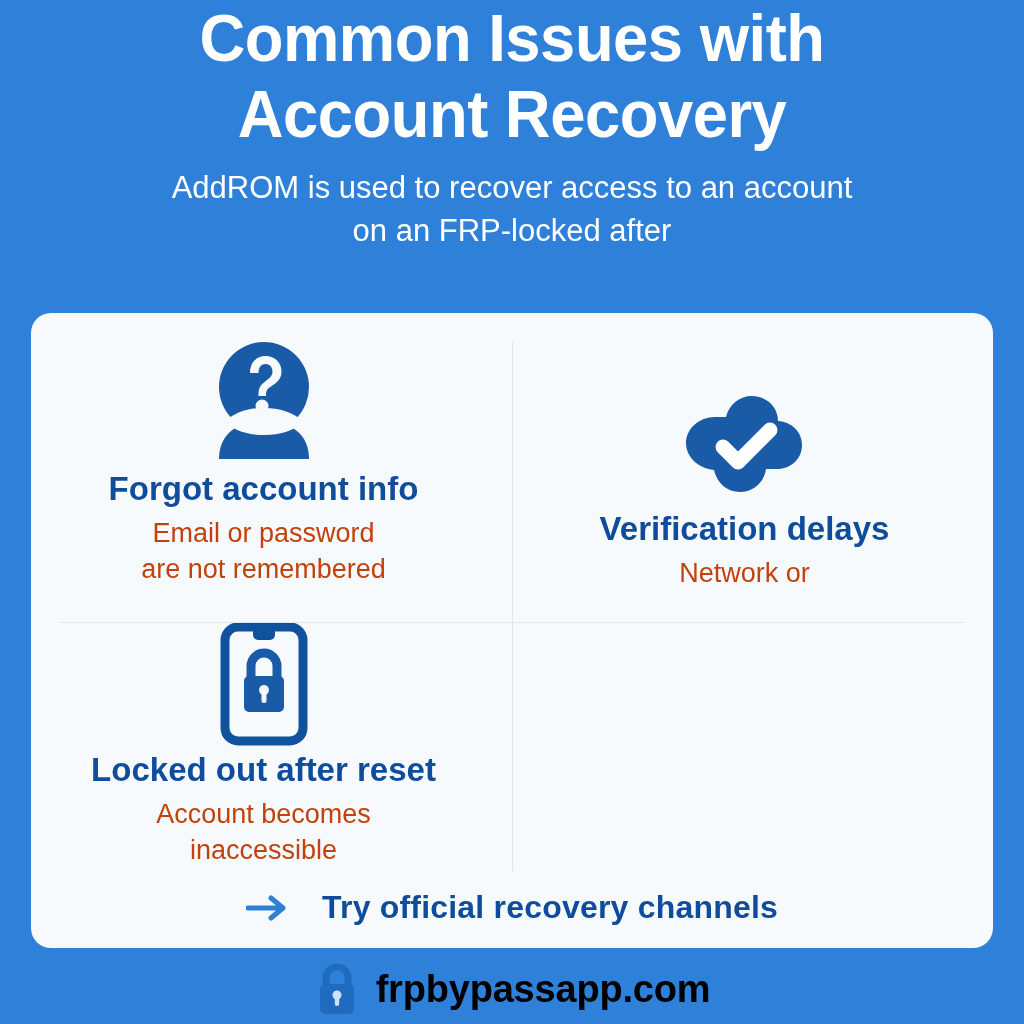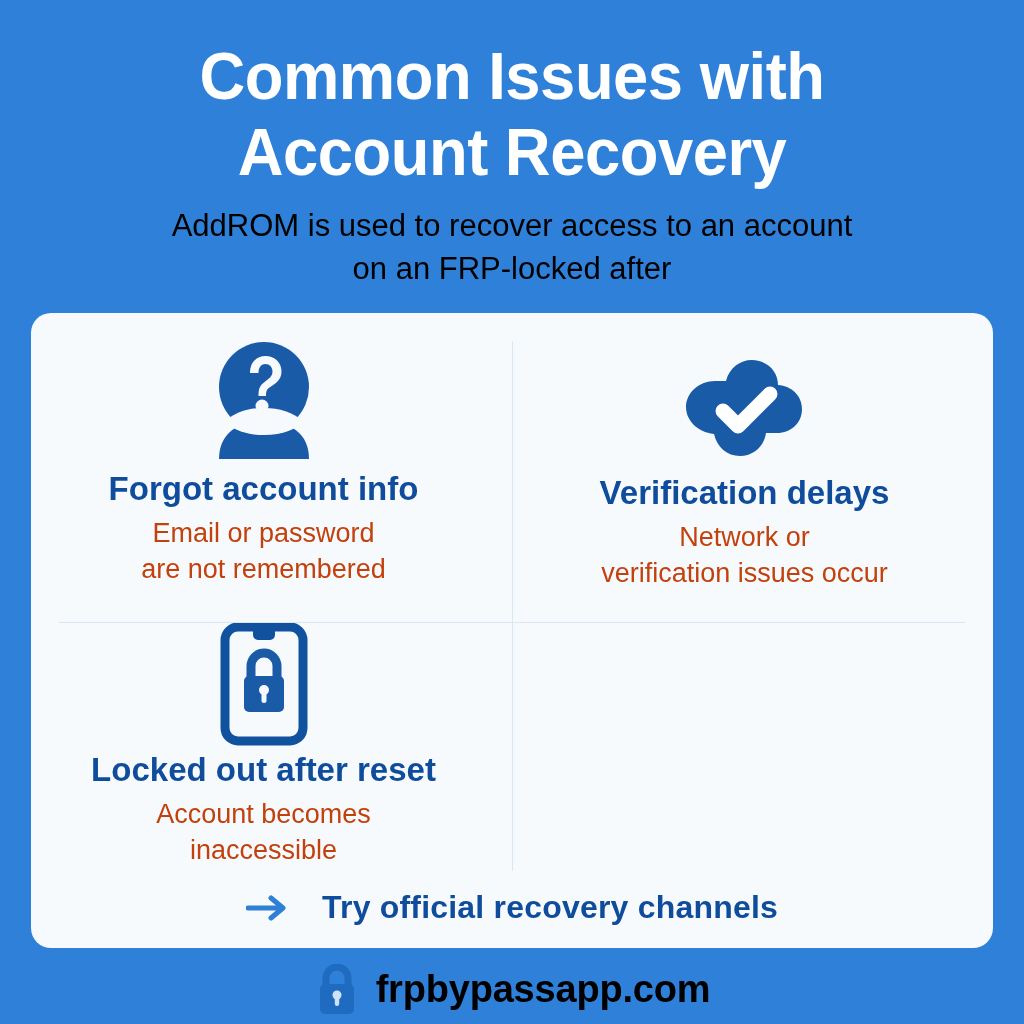--- a/index.html
+++ b/index.html
@@ -17,7 +17,6 @@
 
   
   .header {
-    padding-top: 38px;
     text-align: center;
   }
   .title {

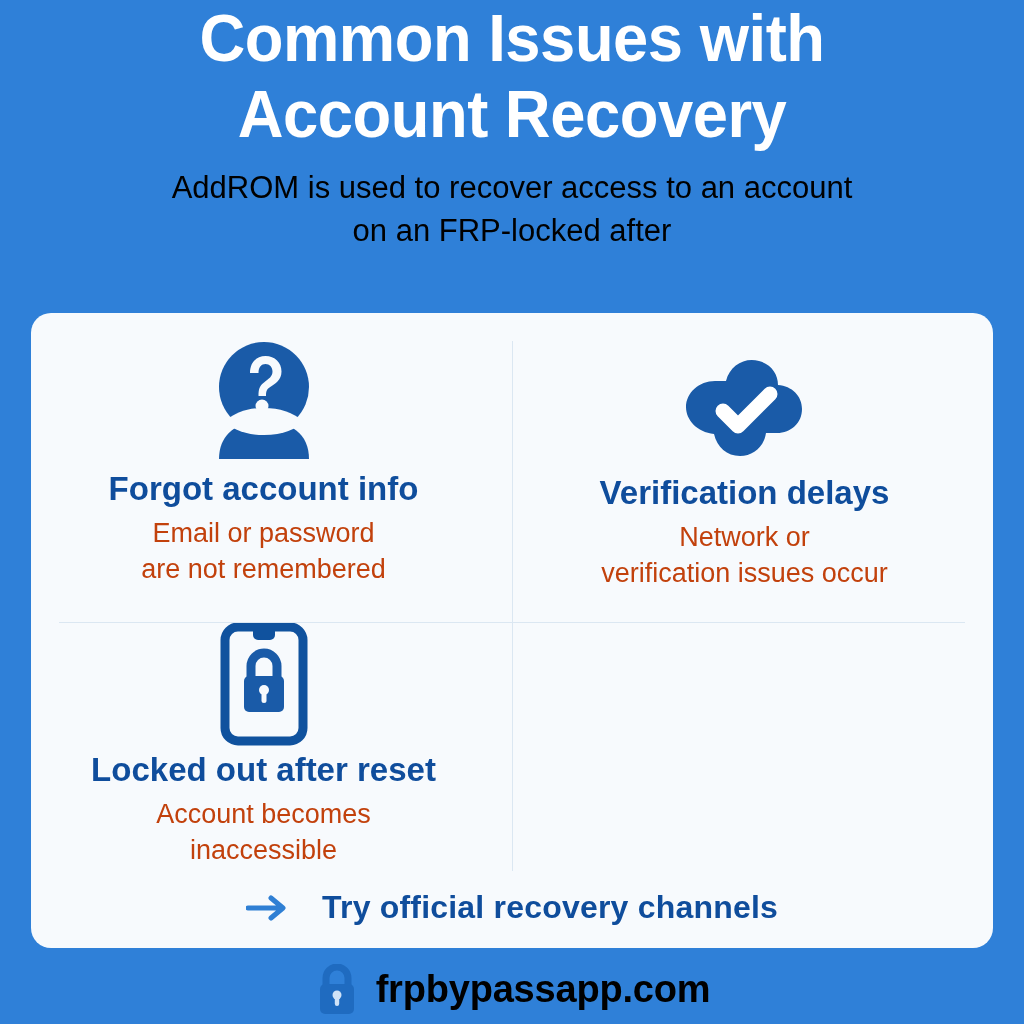--- a/index.html
+++ b/index.html
@@ -31,7 +31,7 @@
   }
   .title-line { display: block; }
   .subtitle {
-    color: #000000;
+    color: #ffffff;
     font-size: 31px;
     line-height: 43px;
     font-weight: 400;

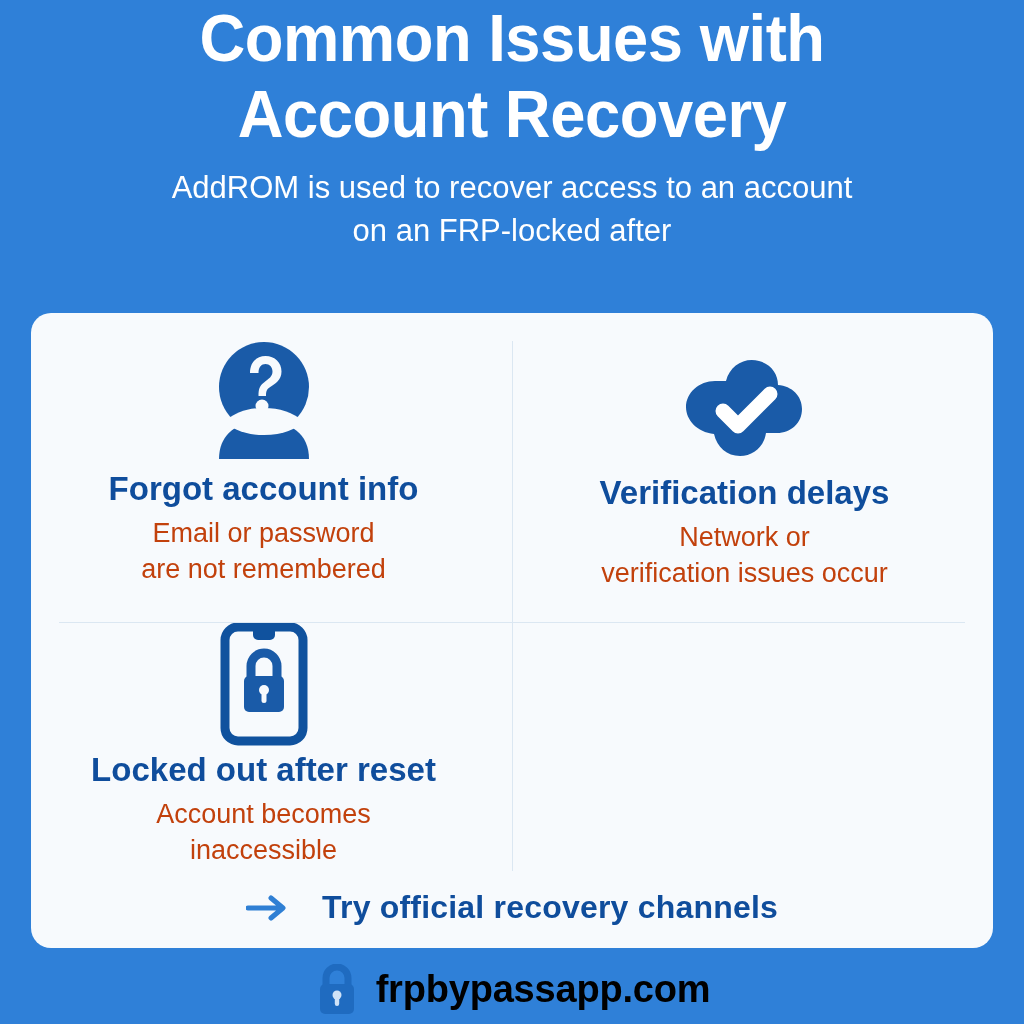--- a/index.html
+++ b/index.html
@@ -203,7 +203,6 @@
       <div class="cell-title">Verification delays</div>
       <div class="cell-desc">
         <span class="desc-line">Network or</span>
-        <span class="desc-line">verification issues occur</span>
       </div>
     </div>
 

